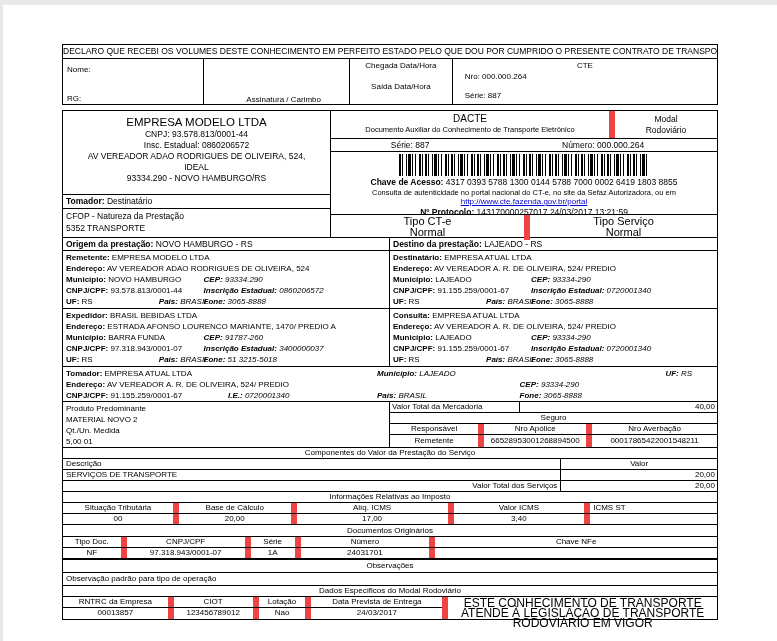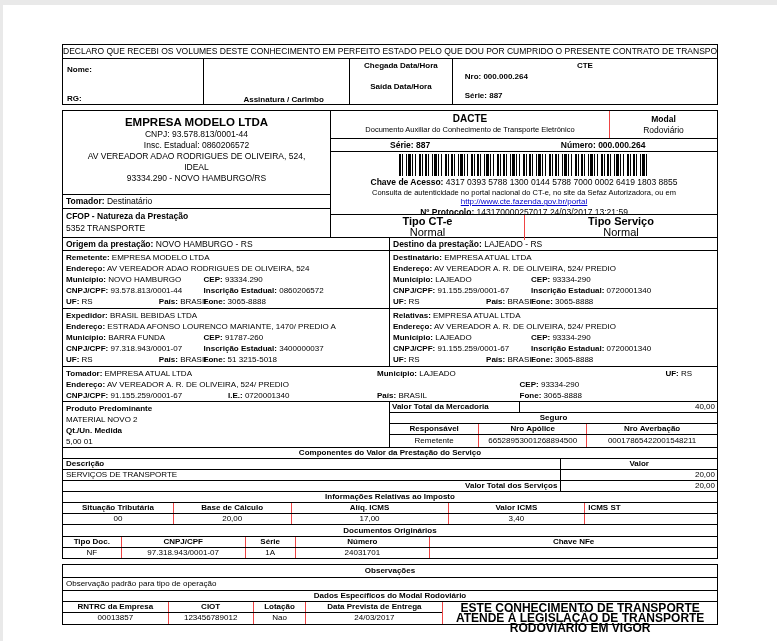--- a/index.html
+++ b/index.html
@@ -22,7 +22,7 @@
     font-size: 8px;
   }
   .box { border: 1px solid #000; background: #fff; }
-  .b { font-weight: bold; }
+  .b { font-weight: normal; }
   .row { display: flex; }
   .bl { border-left: 1px solid #ef4444; }
   .br { border-right: 1px solid #000; }

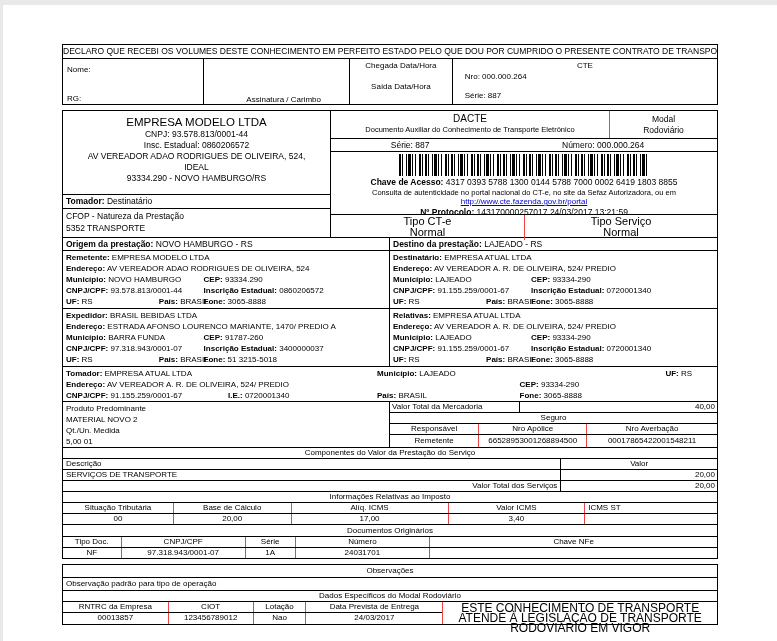--- a/index.html
+++ b/index.html
@@ -24,7 +24,7 @@
   .box { border: 1px solid #000; background: #fff; }
   .b { font-weight: normal; }
   .row { display: flex; }
-  .bl { border-left: 1px solid #ef4444; }
+  .bl { border-left: 6px solid #ef4444; }
   .br { border-right: 1px solid #000; }
   .bb { border-bottom: 1px solid #000; }
   .ctr { text-align: center; }

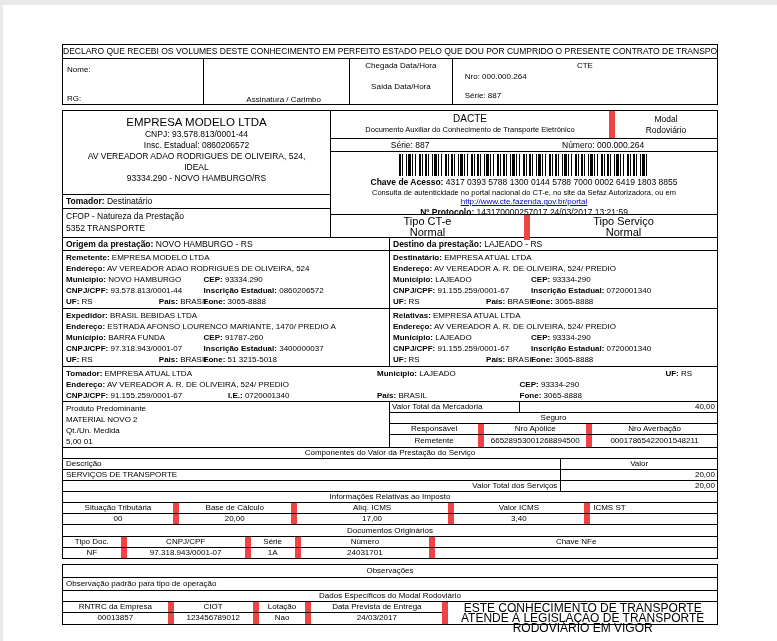--- a/index.html
+++ b/index.html
@@ -31,7 +31,7 @@
   .rt { text-align: right; }
   .cellp { padding: 1px 3px; overflow: hidden; }
   .ln { line-height: 11px; white-space: nowrap; position: relative; font-size: 8px; }
-  .at { position: absolute; top: 0; white-space: nowrap; }
+  .at { position: absolute; top: 0; white-space: nowrap; font-style: italic; }
   .nowrap { white-space: nowrap; overflow: hidden; }
   .link { color: #0000cc; text-decoration: underline; cursor: pointer; }
   .barcode {

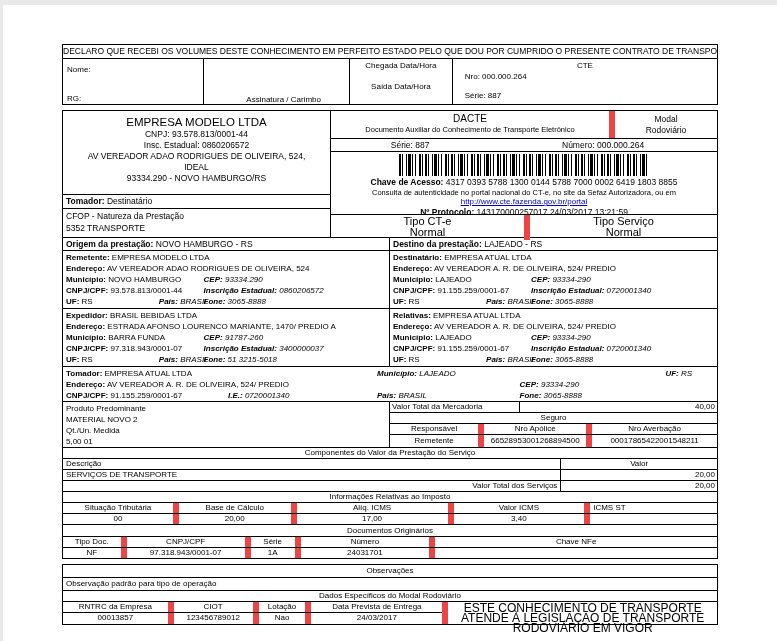--- a/index.html
+++ b/index.html
@@ -186,7 +186,7 @@
         <div class="ln"><b>UF:</b> <span>RS</span><span class="at" style="left:29%"><b>País:</b> <span>BRASIL</span></span><span class="at" style="left:43%"><b>Fone:</b> <span>51 3215-5018</span></span></div>
       </div>
       <div class="cellp" style="flex:1">
-        <div class="ln"><b>Relativas:</b> <span>EMPRESA ATUAL LTDA</span></div>
+        <div class="ln"><b>Consulta:</b> <span>EMPRESA ATUAL LTDA</span></div>
         <div class="ln"><b>Endereço:</b> <span>AV VEREADOR A. R. DE OLIVEIRA, 524/ PREDIO</span></div>
         <div class="ln"><b>Município:</b> <span>LAJEADO</span><span class="at" style="left:43%"><b>CEP:</b> <span>93334-290</span></span></div>
         <div class="ln"><b>CNPJ/CPF:</b> <span>91.155.259/0001-67</span><span class="at" style="left:43%"><b>Inscrição Estadual:</b> <span>0720001340</span></span></div>

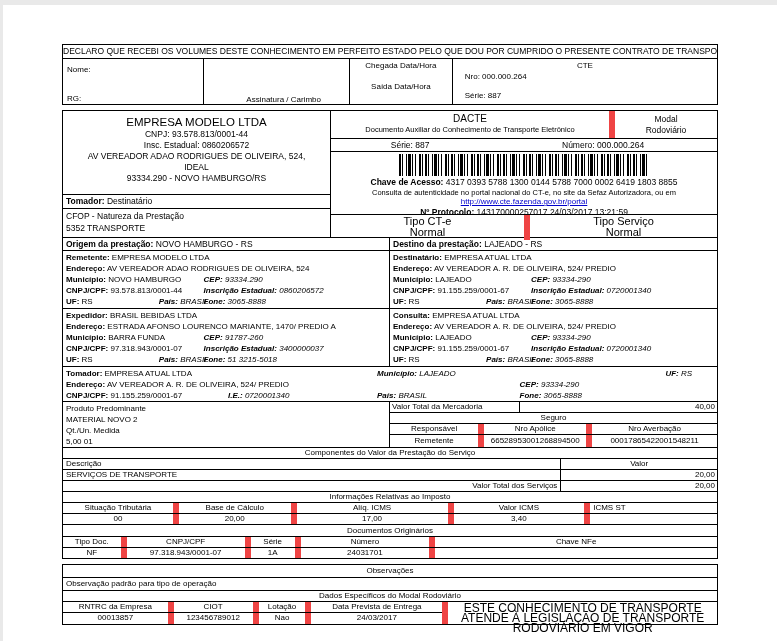--- a/index.html
+++ b/index.html
@@ -280,7 +280,7 @@
     </div>
   </div>
 
-  <div class="box" style="margin-top:5px">
+  <div class="box" style="">
     <div class="bb ctr b" style="height:13px; line-height:12px">Observações</div>
     <div style="height:12px; line-height:11px; padding:0 3px">Observação padrão para tipo de operação</div>
   </div>

